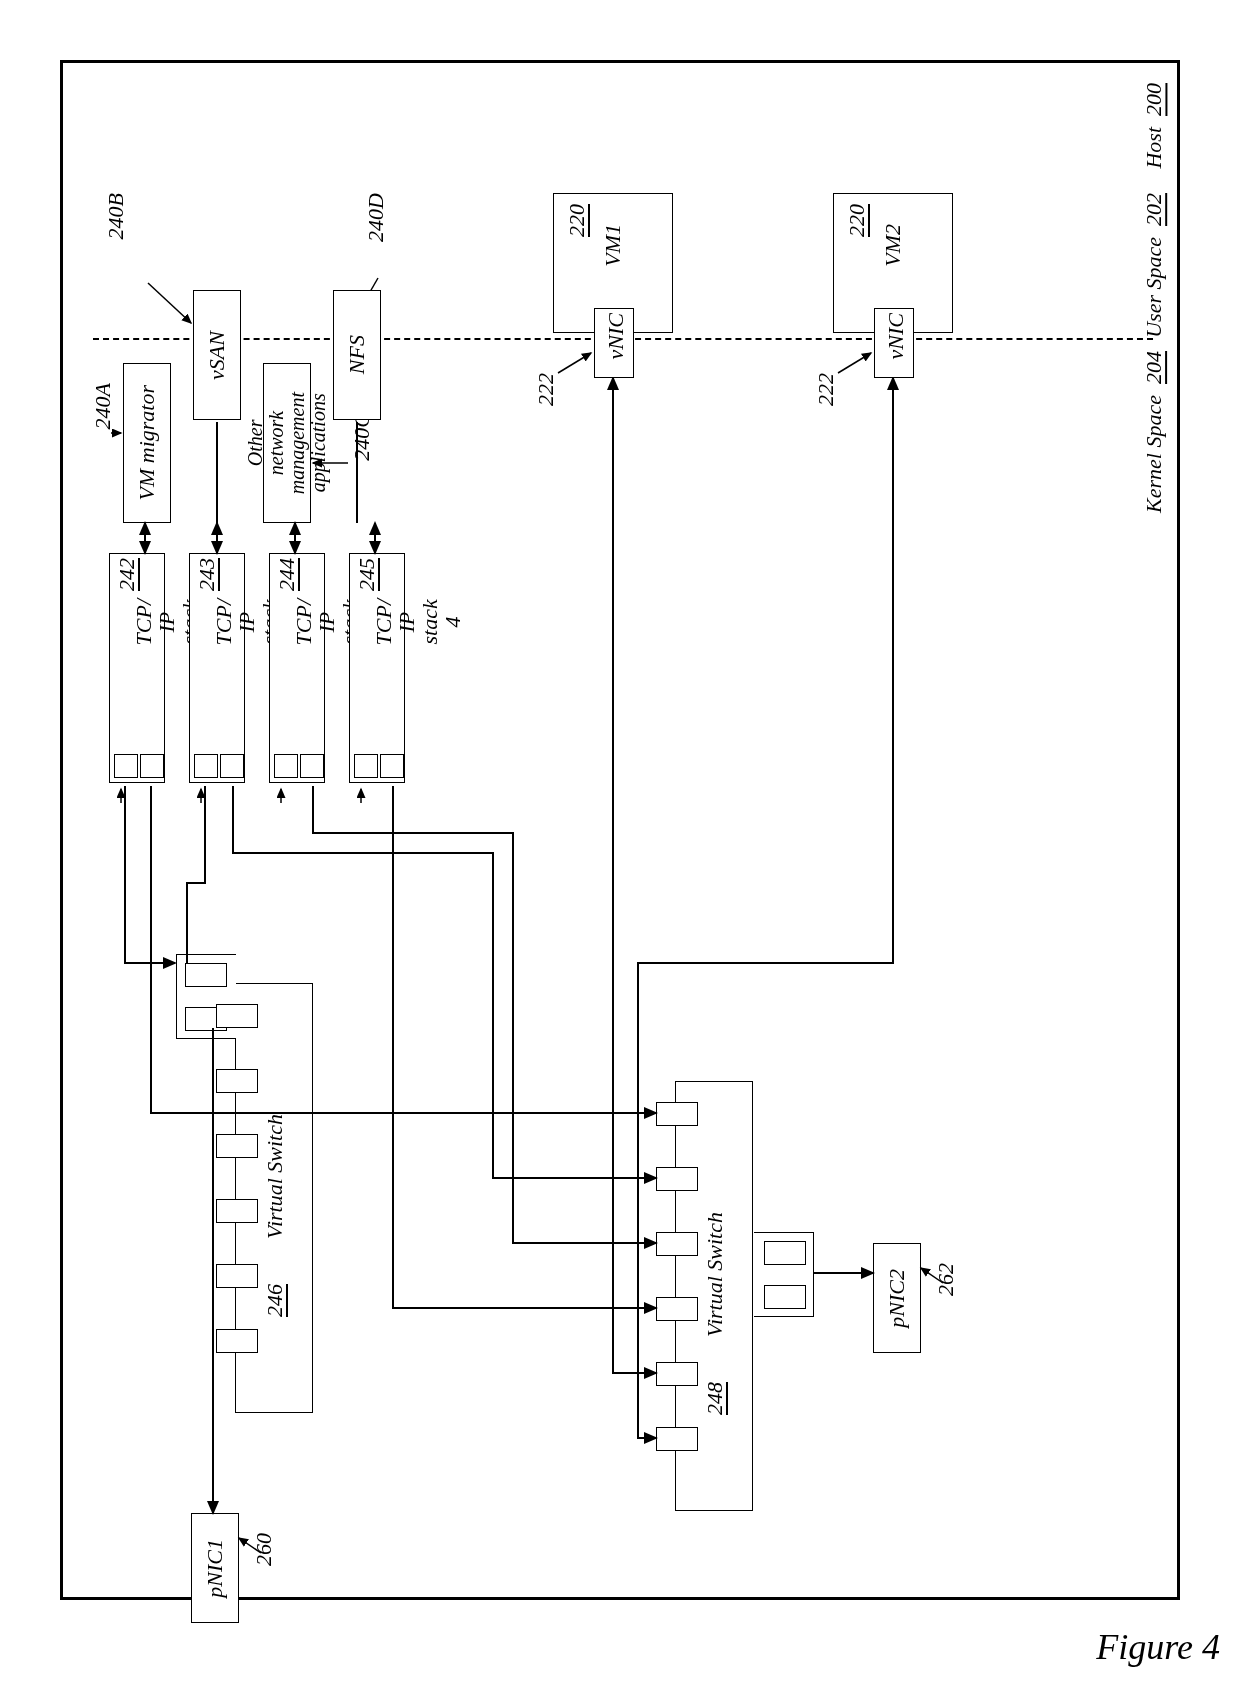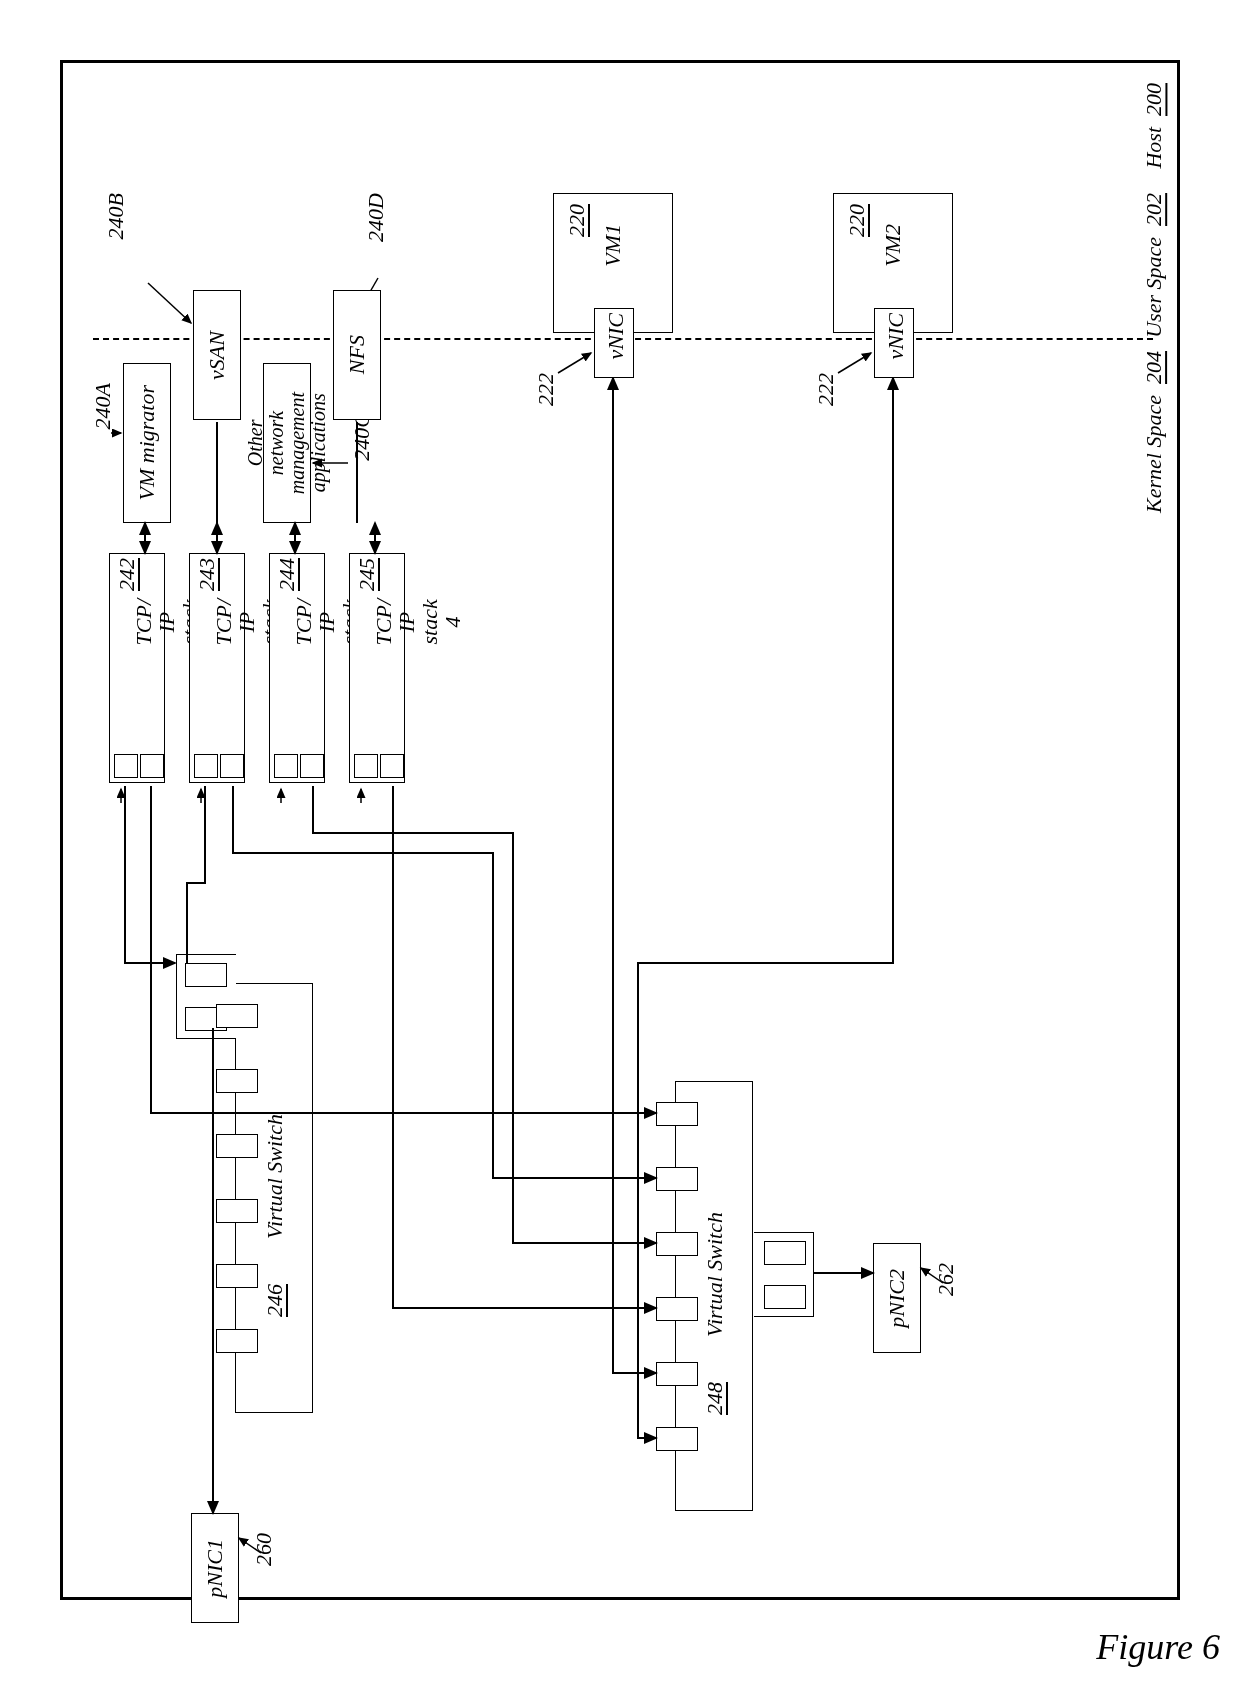--- a/index.html
+++ b/index.html
@@ -277,6 +277,6 @@
 
 </div>
 
-<div class="figure-caption">Figure 6</div>
+<div class="figure-caption">Figure 4</div>
 
 </body></html>

